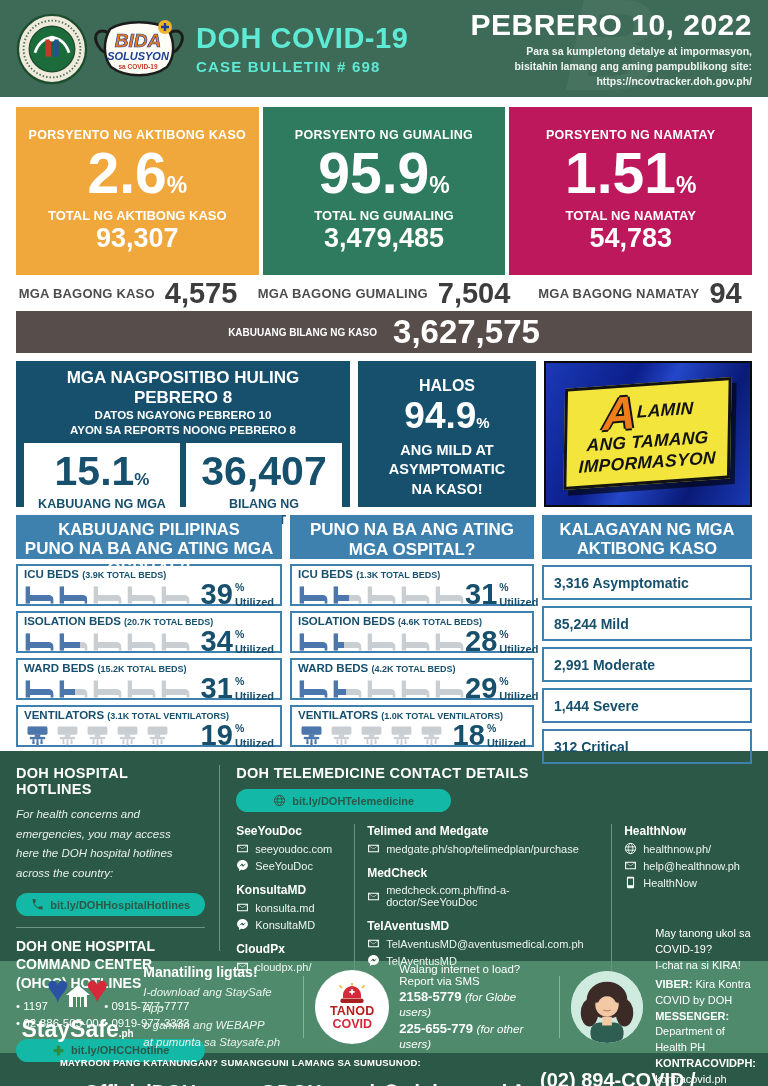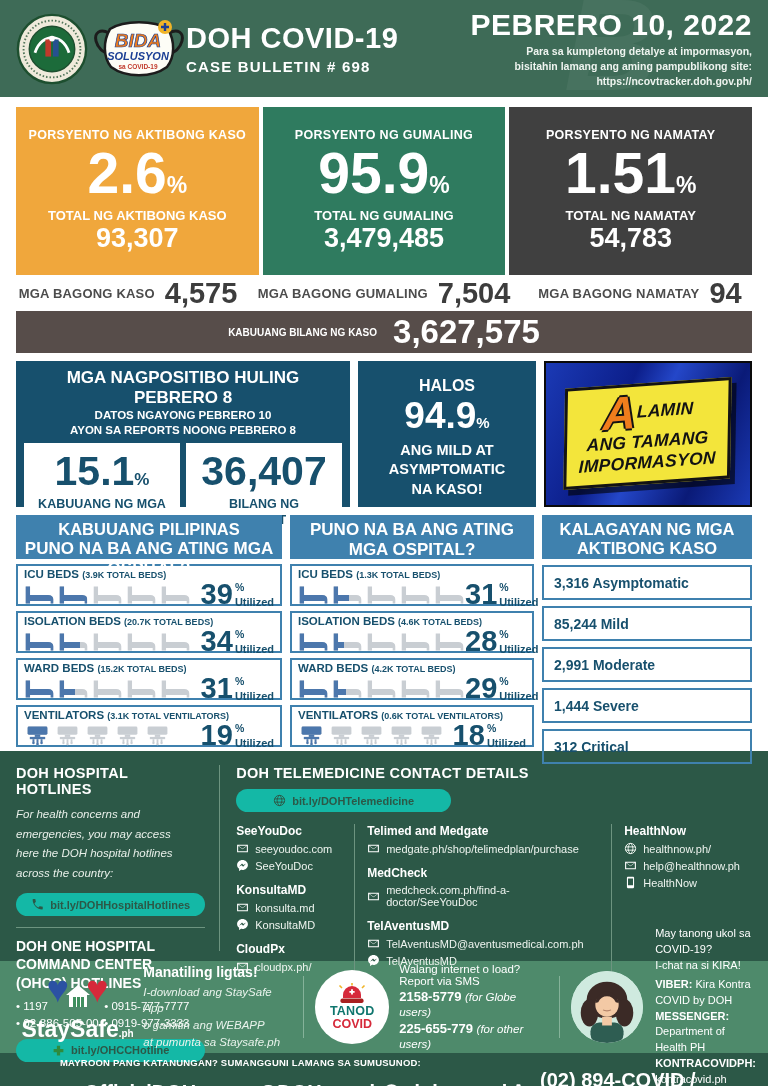--- a/index.html
+++ b/index.html
@@ -11,7 +11,7 @@
   .wm { position:absolute; right:110px; top:-30px; font-size:130px; font-weight:bold; font-style:italic; color:rgba(255,255,255,0.05); pointer-events:none; }
   .seal { width:72px; height:72px; flex:0 0 auto; }
   .bida { width:94px; height:64px; margin-left:4px; flex:0 0 auto; }
-  .hdr-title { color:#ffffff; }
+  .hdr-title { margin-left:10px; color:#5eead4; }
   .hdr-title .t1 { font-size:29px; font-weight:bold; letter-spacing:.5px; }
   .hdr-title .t2 { font-size:15px; font-weight:bold; letter-spacing:1.2px; margin-top:3px; }
   .hdr-right { margin-left:auto; text-align:right; color:#fff; position:relative; }

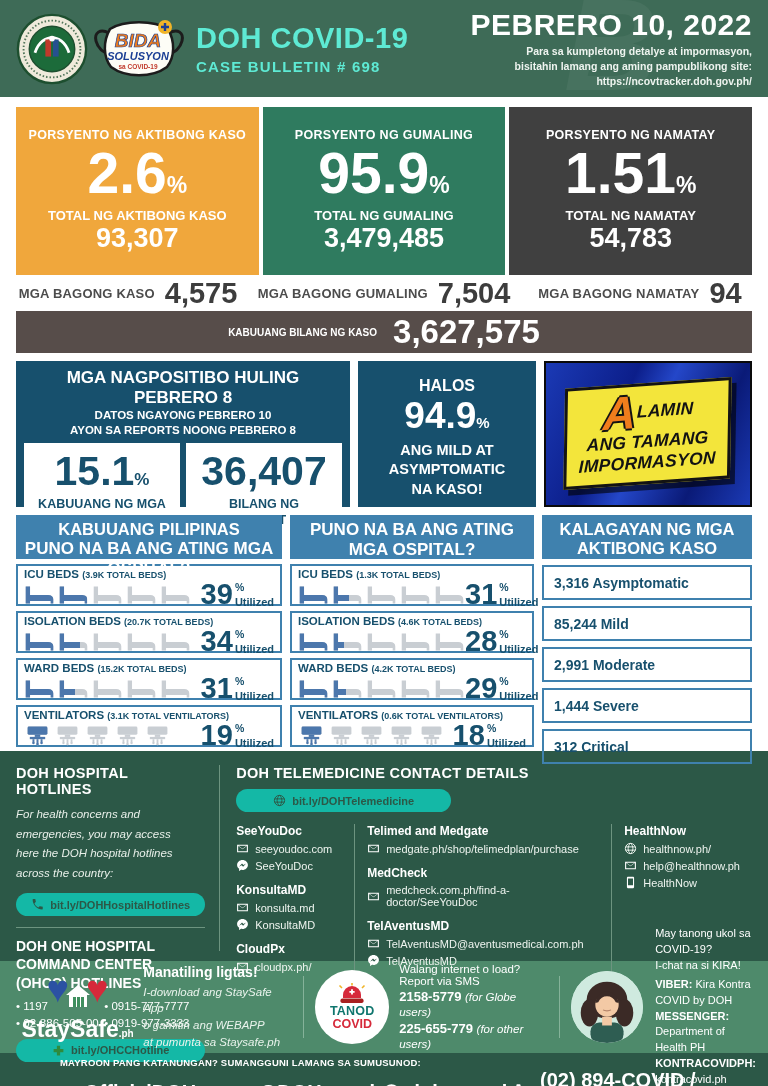--- a/index.html
+++ b/index.html
@@ -227,7 +227,7 @@
       <div class="tlab">TOTAL NG GUMALING</div>
       <div class="tval">3,479,485</div>
     </div>
-    <div class="card" style="background: #404040;">
+    <div class="card" style="background: #be185d;">
       <div class="lab">PORSYENTO NG NAMATAY</div>
       <div class="big"><span>1.51</span><span class="pc">%</span></div>
       <div class="tlab">TOTAL NG NAMATAY</div>

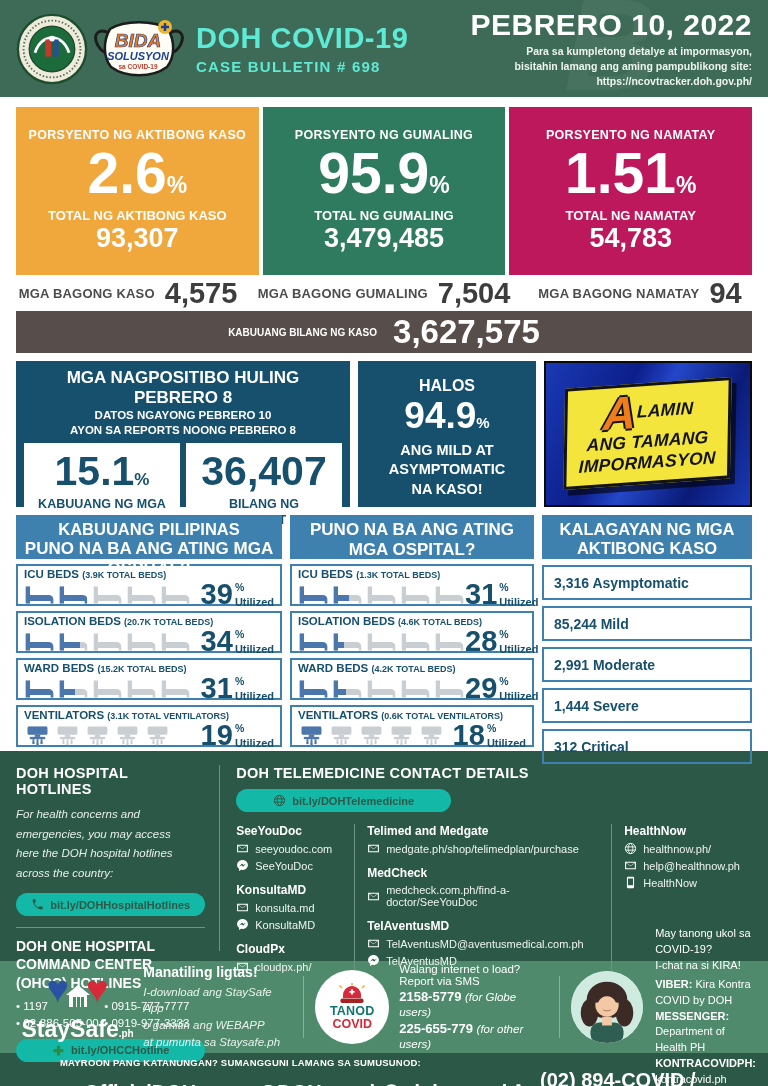--- a/index.html
+++ b/index.html
@@ -690,7 +690,7 @@
         </div>
       </div>
       <div class="bedrow">
-        <div class="top"><span>VENTILATORS</span> <span class="tot">(0.6K TOTAL VENTILATORS)</span></div>
+        <div class="top"><span>VENTILATORS</span> <span class="tot">(1.0K TOTAL VENTILATORS)</span></div>
         <div class="bot">
           <div class="icons">
               <span class="icon" style="width:27px">

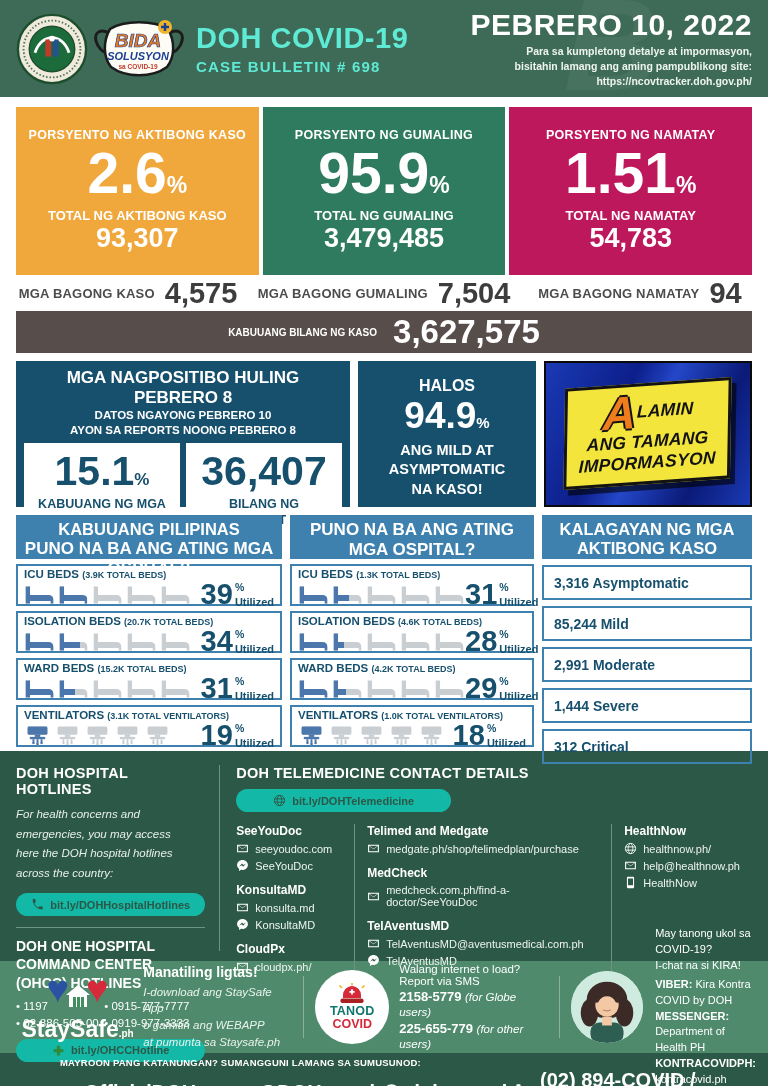--- a/index.html
+++ b/index.html
@@ -129,7 +129,7 @@
   .sdiv { width:1px; height:62px; background:#85b299; margin:0 11px; flex:0 0 auto; }
   .tanod { width:74px; height:74px; border-radius:50%; background:#fff; display:flex; flex-direction:column;
     align-items:center; justify-content:center; flex:0 0 auto; }
-  .tanod .t1 { color:#0f766e; font-weight:bold; font-size:12.5px; line-height:1.05; letter-spacing:.2px; }
+  .tanod .t1 { color:#b91c1c; font-weight:bold; font-size:12.5px; line-height:1.05; letter-spacing:.2px; }
   .tanod .t2 { color:#d6293a; font-weight:bold; font-size:12.5px; line-height:1.05; }
   .tanod-text { margin-left:10px; width:168px; font-size:11.5px; }
   .tanod-text .sms { font-size:13px; font-weight:bold; margin-top:2px; }

